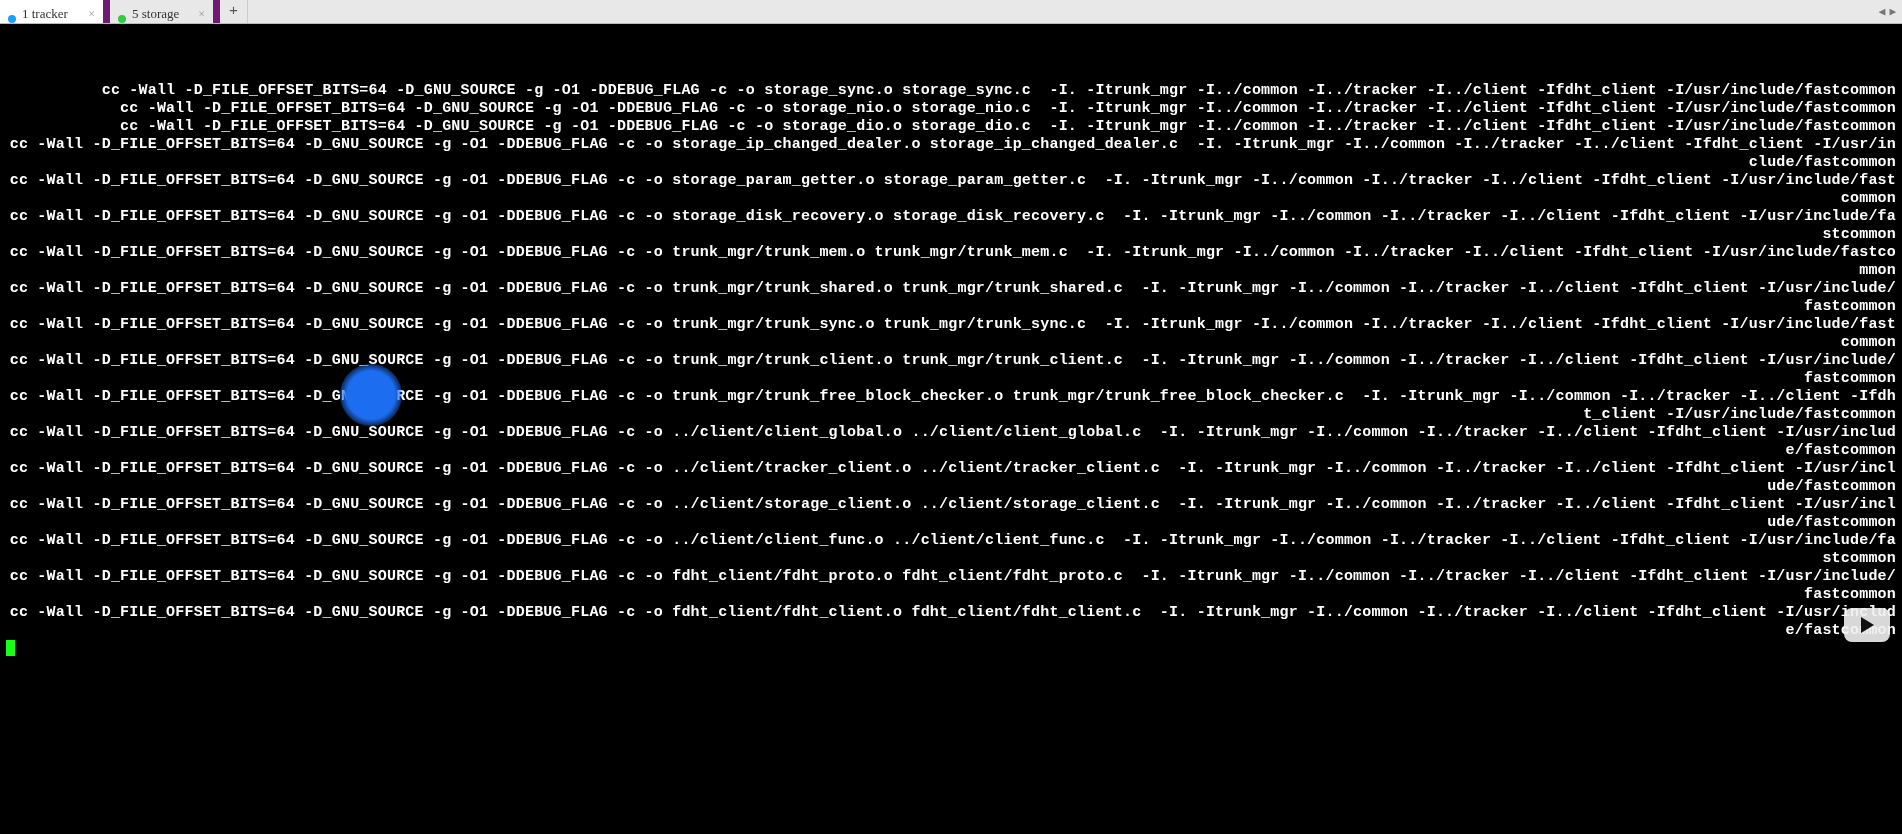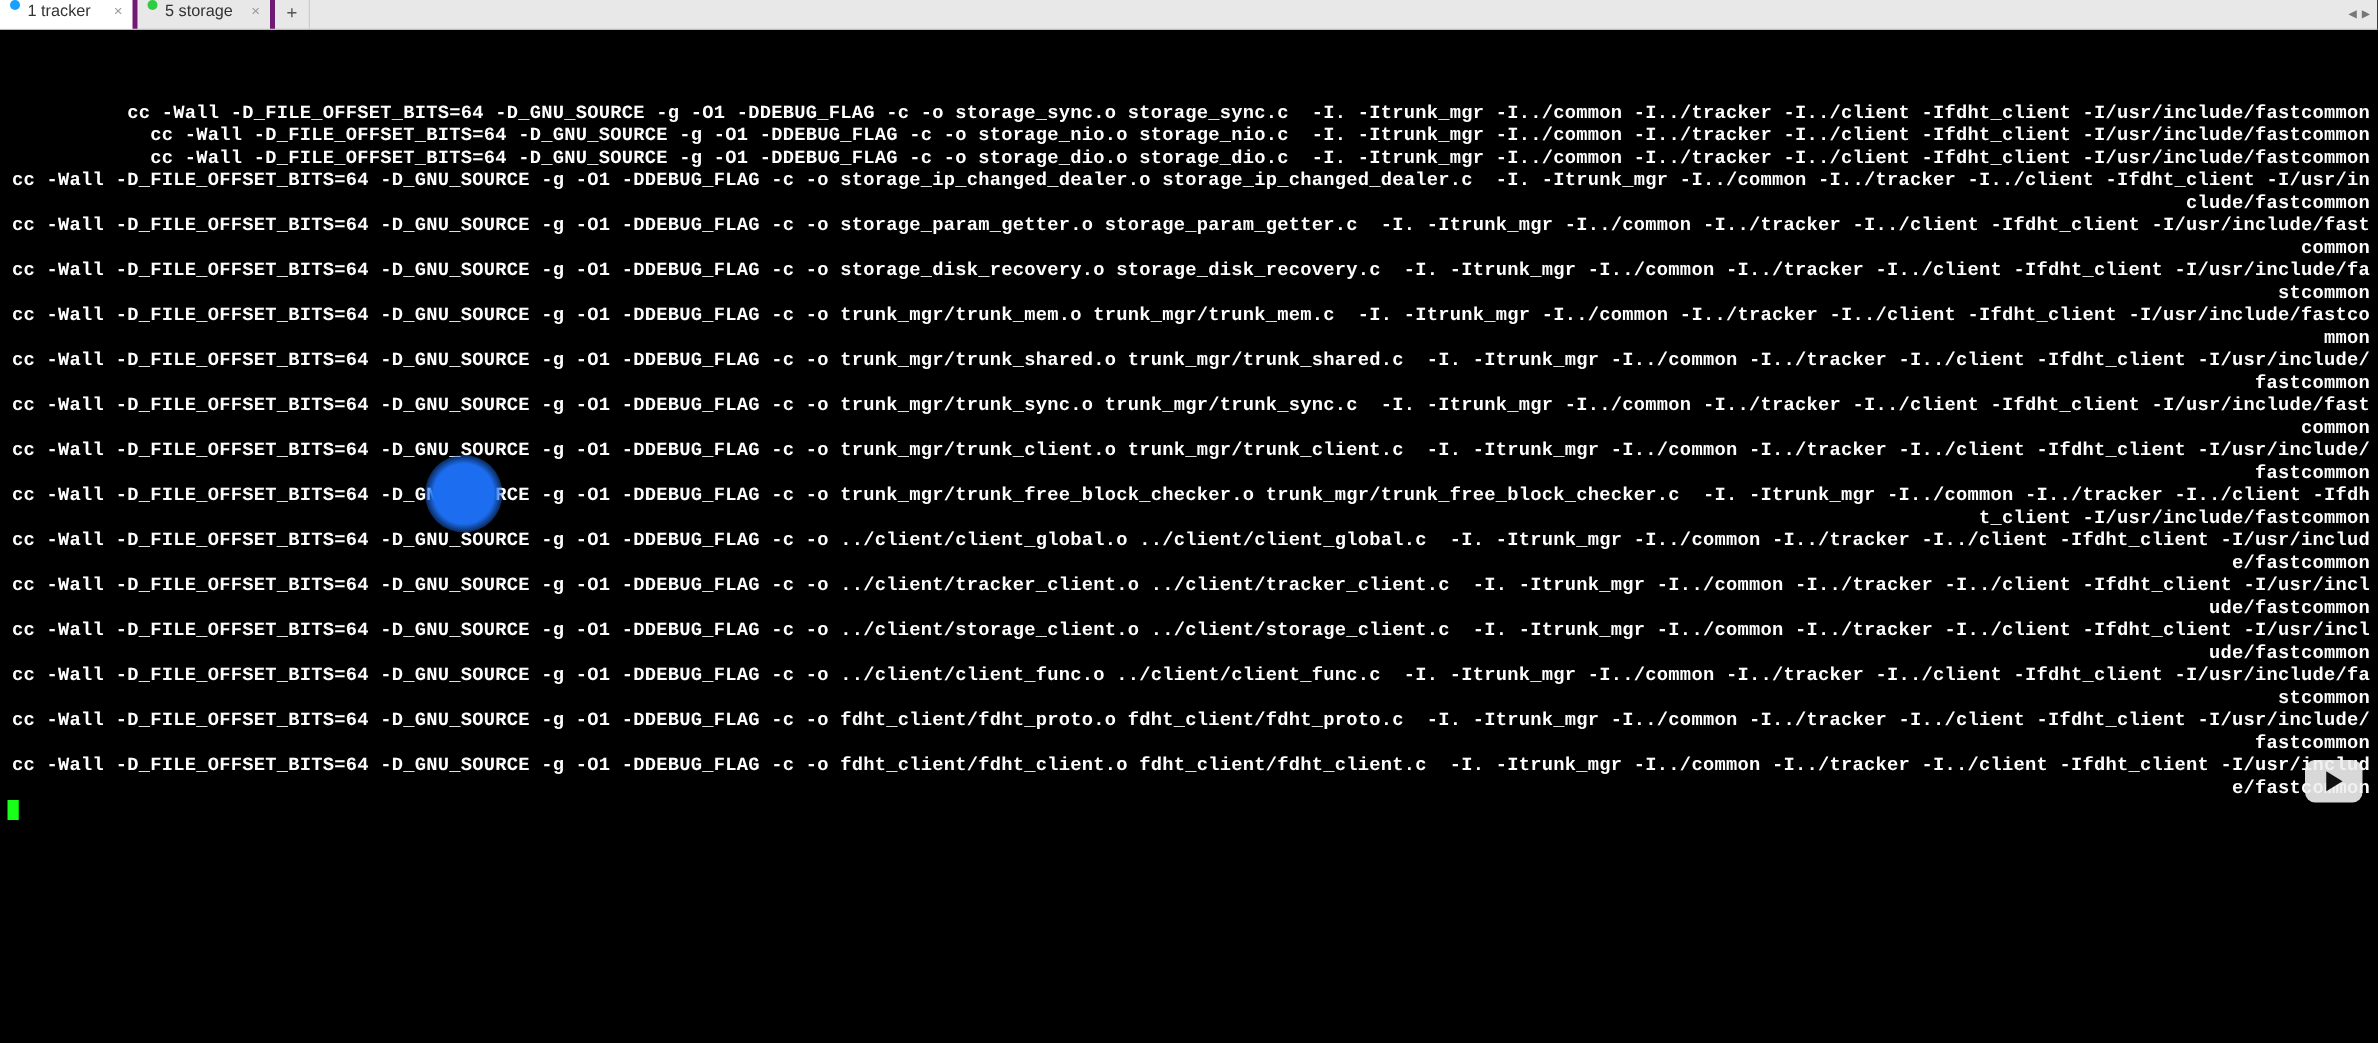--- a/index.html
+++ b/index.html
@@ -23,10 +23,10 @@
 }
 .tab {
   display:flex;
-  align-items:flex-start;
+  align-items:flex-end;
   padding:0 8px;
-  border-right:4px solid #701a75;
-  font-family:Liberation Sans, sans-serif;
+  border-right:7px solid #701a75;
+  font-family:Liberation Serif, serif;
   font-size:13px;
   color:#333;
   gap:6px;

